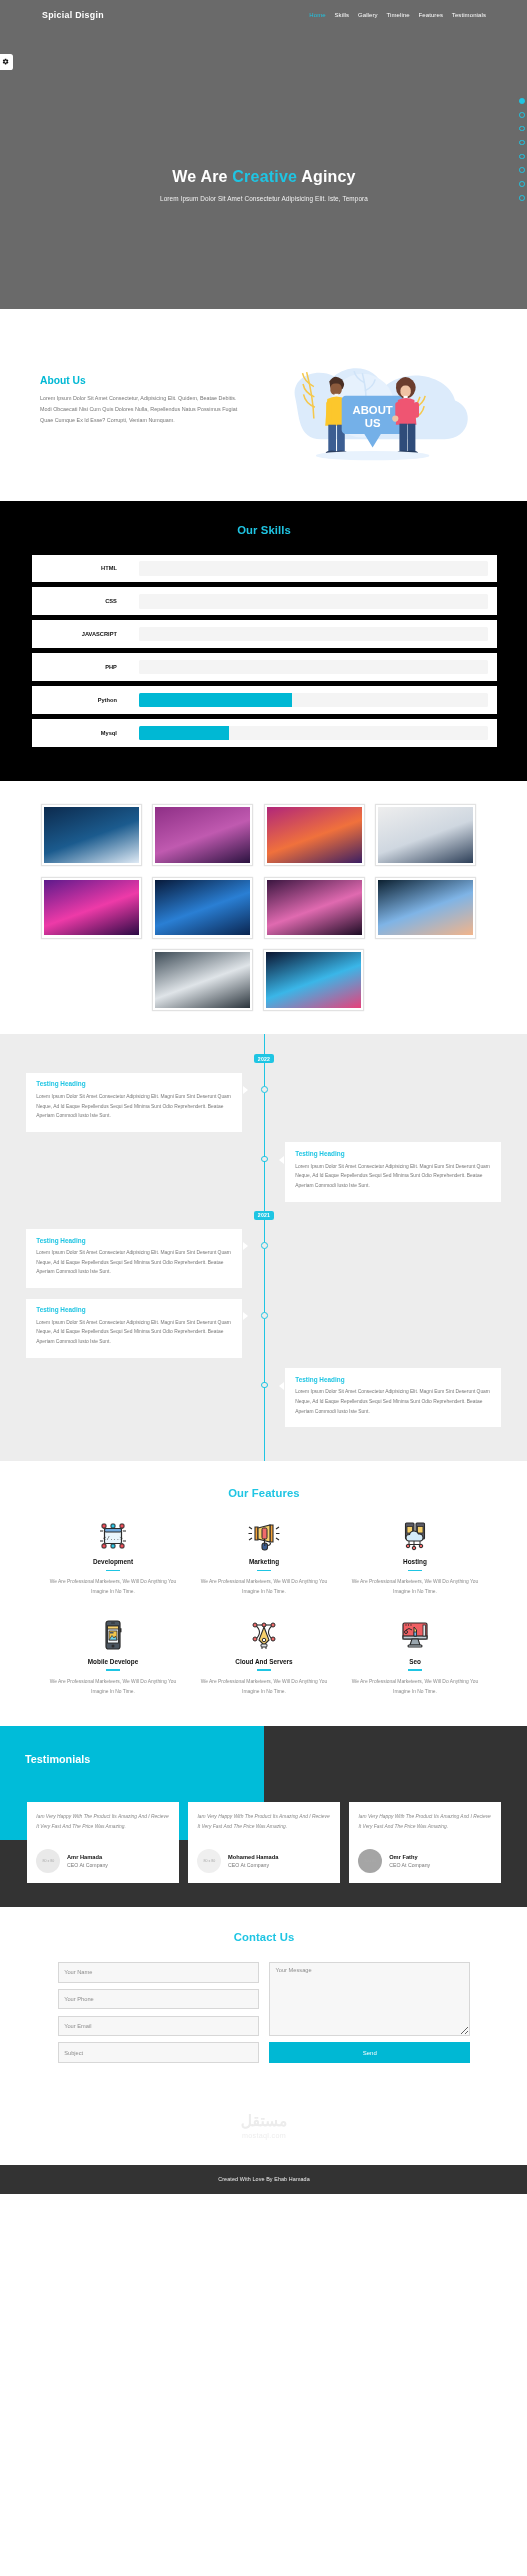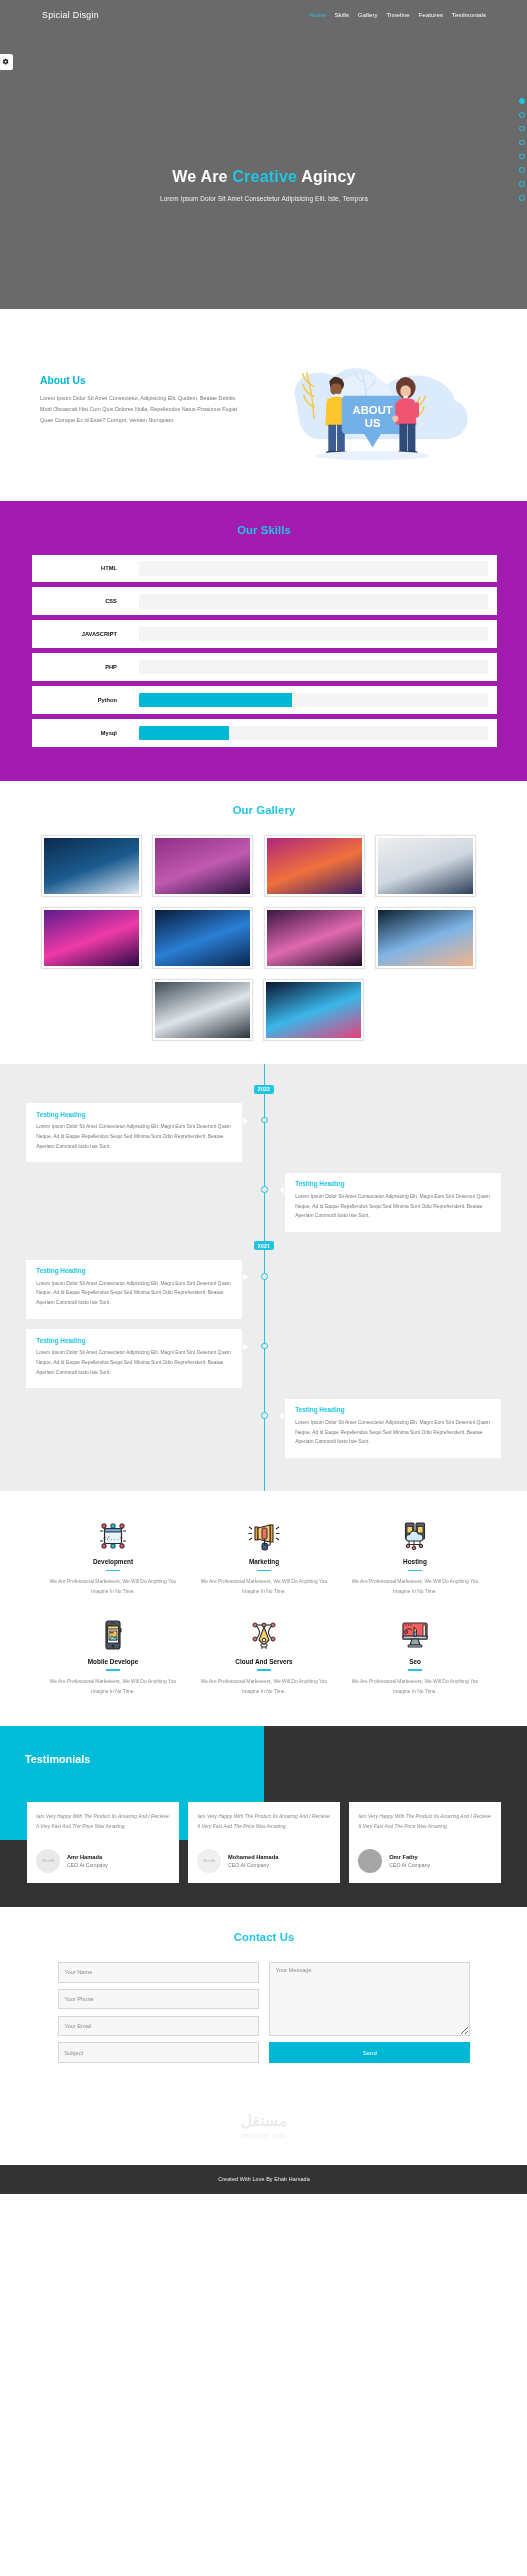--- a/index.html
+++ b/index.html
@@ -29,7 +29,7 @@
     padding: 0 42px;
   }
   .logo {
-    color: #fff; font-size: 8.8px; font-weight: normal;
+    color: #fff; font-size: 8.8px; font-weight: bold;
     letter-spacing: 0.3px;
   }
   .nav { display: flex; gap: 8.8px; align-items: center; }

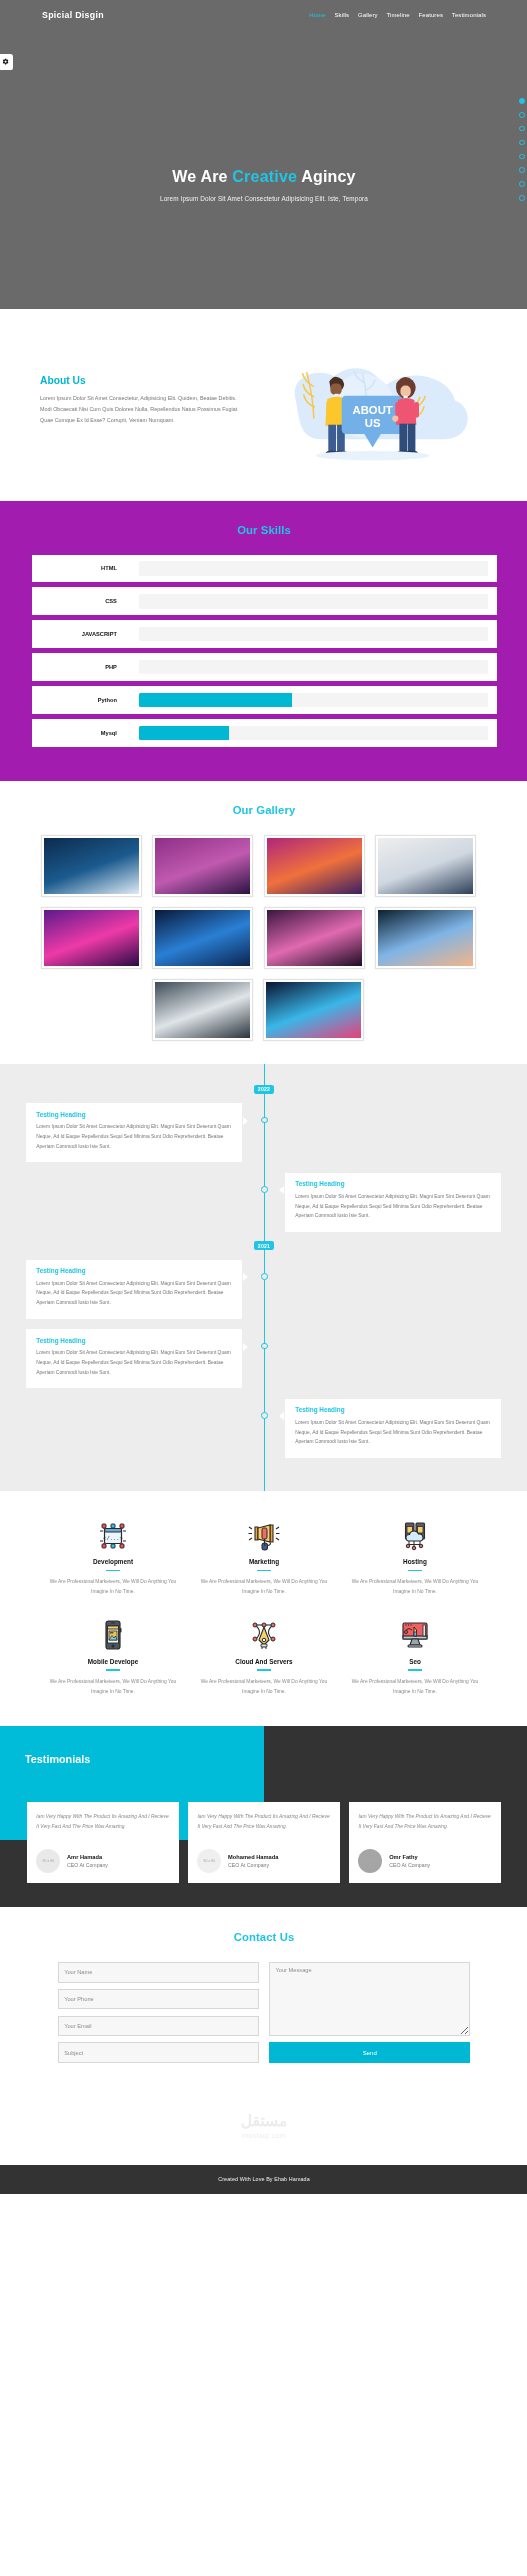--- a/index.html
+++ b/index.html
@@ -96,7 +96,7 @@
 
   
   .skills {
-    width: 528px; background: #a21caf;
+    width: 528px; background: #000000;
     padding: 23px 0 29px 0;
   }
   .section-title {

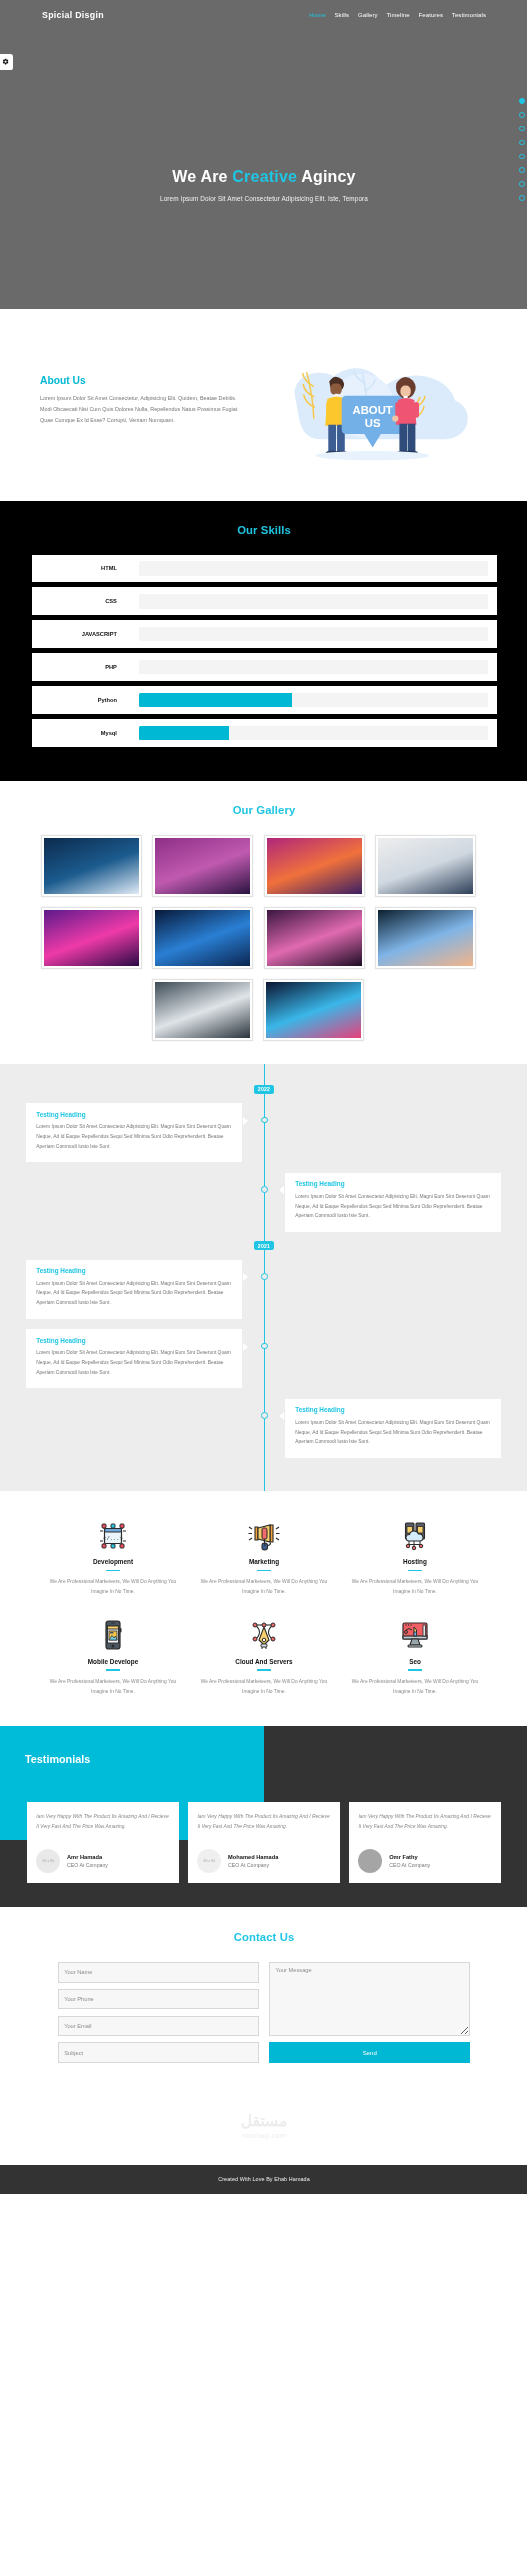--- a/index.html
+++ b/index.html
@@ -454,7 +454,6 @@
   </section>
 
   <section class="gallery">
-    <h2 class="section-title">Our Gallery</h2>
     <div class="gallery-grid">
       <div class="gphoto">
           <div class="inner" style="background: linear-gradient(160deg, rgb(12, 42, 77) 0%, rgb(27, 91, 142) 52%, rgb(223, 234, 245) 100%);"></div>

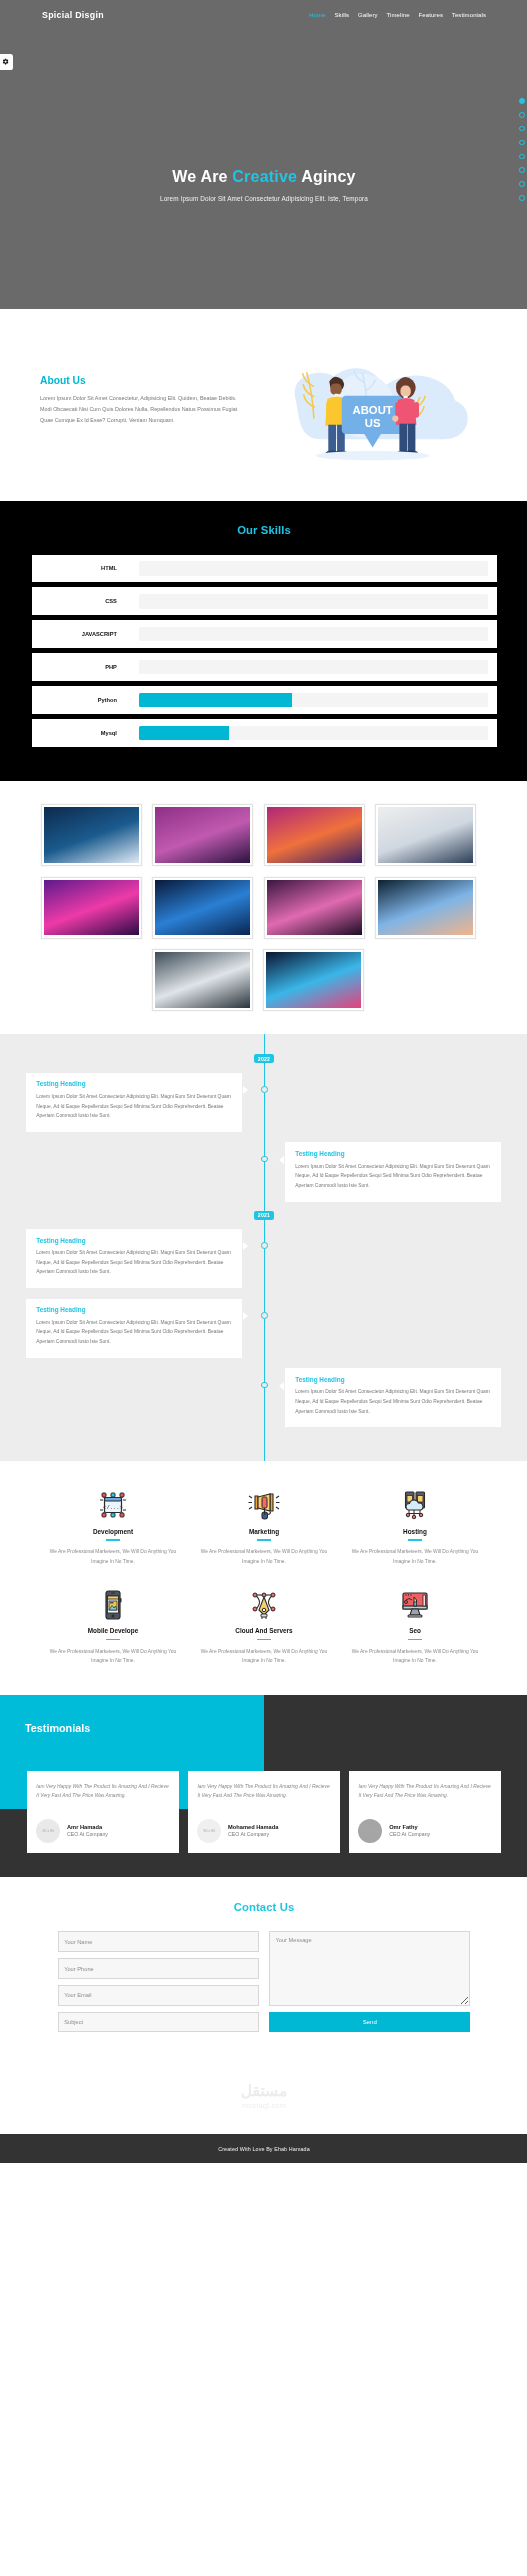--- a/index.html
+++ b/index.html
@@ -544,6 +544,7 @@
   </section>
 
   <section class="features">
+    <h2 class="section-title">Our Features</h2>
     <div class="feat-grid">
 
       <div class="feat">

